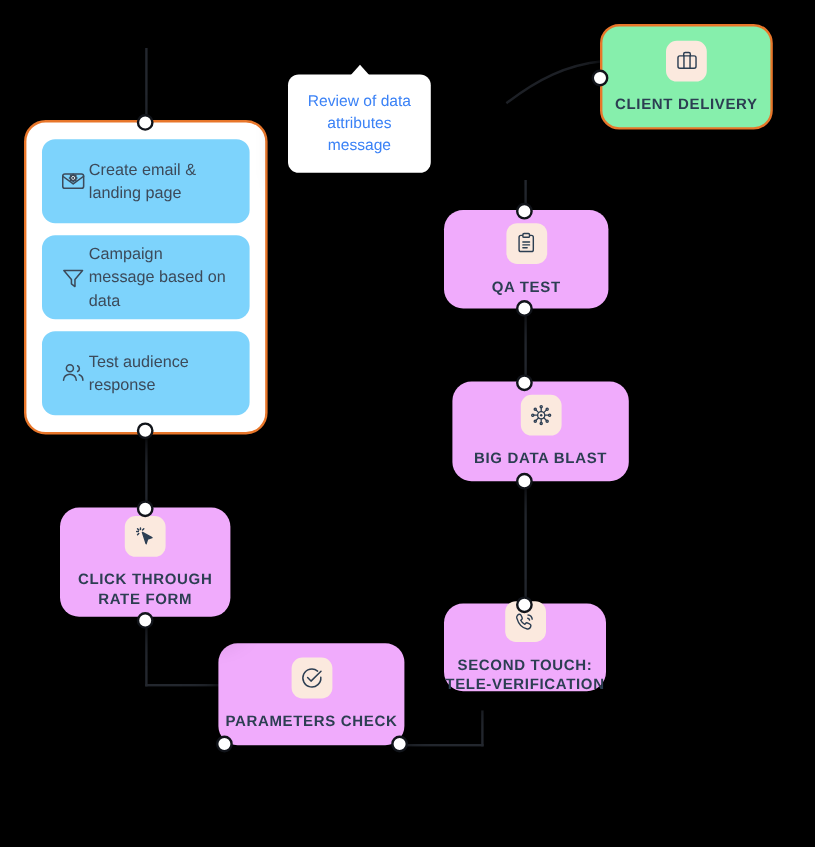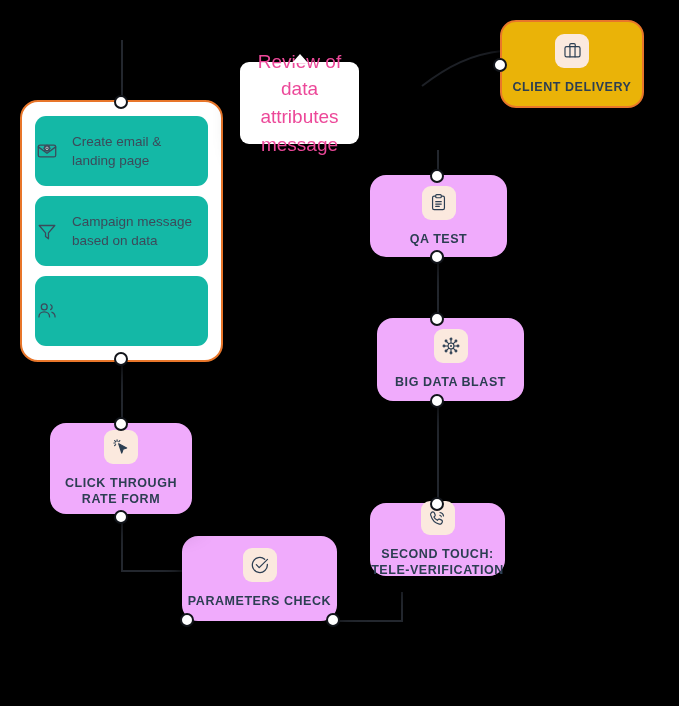--- a/index.html
+++ b/index.html
@@ -142,8 +142,8 @@
     justify-content: center;
   }
   #bubble .bubble-text {
-    font-size: 19px;
-    color: #ec4899;
+    font-size: 13px;
+    color: #3b82f6;
     text-align: center;
     line-height: 1.45;
     padding: 0 6px;

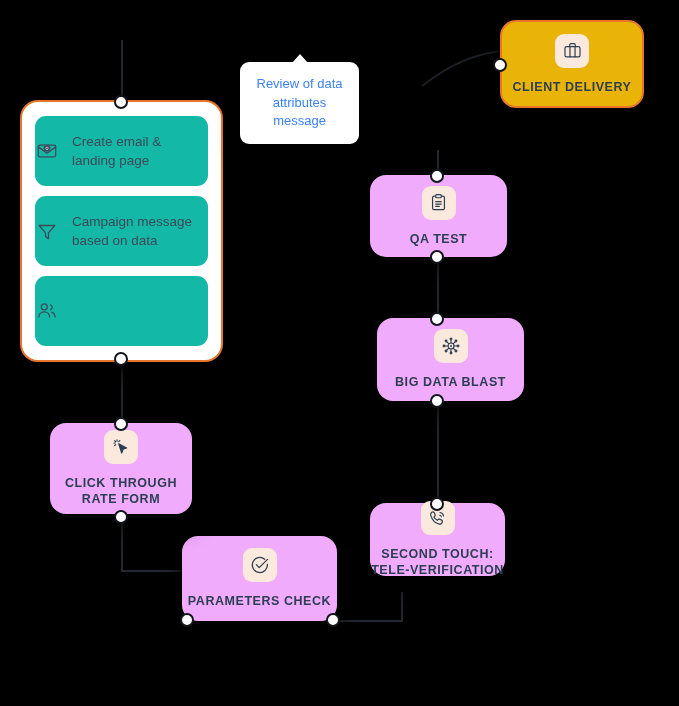--- a/index.html
+++ b/index.html
@@ -62,7 +62,7 @@
 
   .card.accent {
     border: 2px solid #e8762a;
-    background: #eab308;
+    background: #86efac;
   }
 
   .icon-tile {

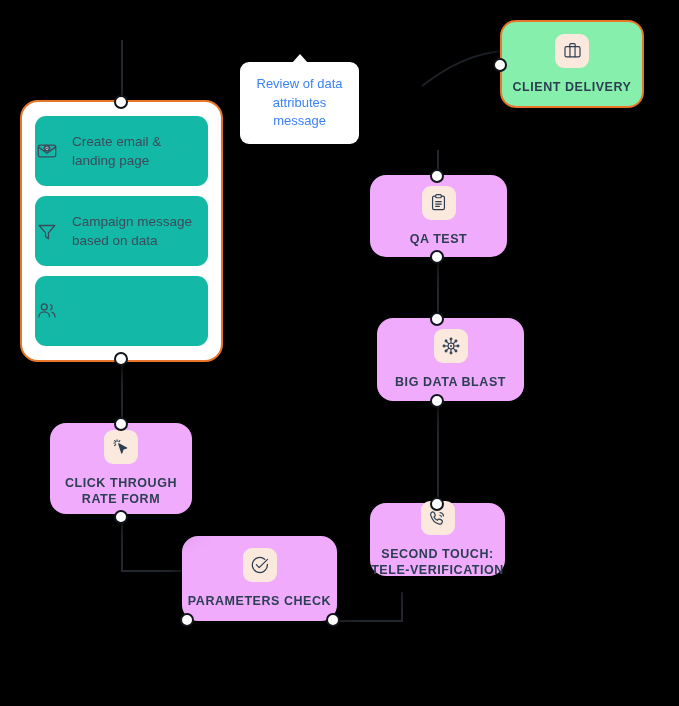--- a/index.html
+++ b/index.html
@@ -103,13 +103,13 @@
   }
 
   .stack-row {
-    background: #14b8a6;
+    background: #7dd3fc;
     border-radius: 11px;
     height: 70px;
     display: flex;
     align-items: center;
-    padding: 0 0;
-    gap: 13px;
+    padding: 0 14px;
+    gap: 1px;
   }
 
   .stack-row .row-icon {

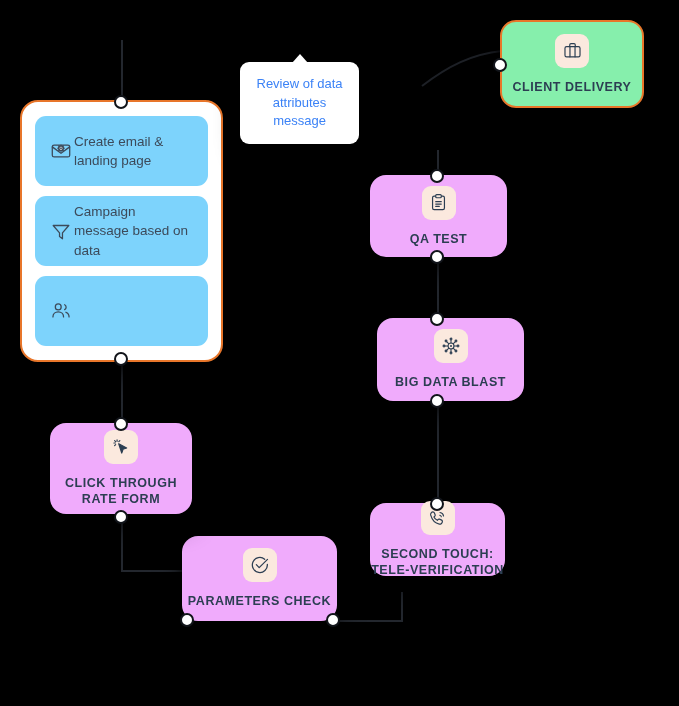--- a/index.html
+++ b/index.html
@@ -238,6 +238,7 @@
           <path d="M17.4 13.4 c2.1 .7 3.4 2.6 3.4 5.1"></path>
         </svg>
       </span>
+      <span class="row-text">Test audience response</span>
     </div>
   </div>
 

